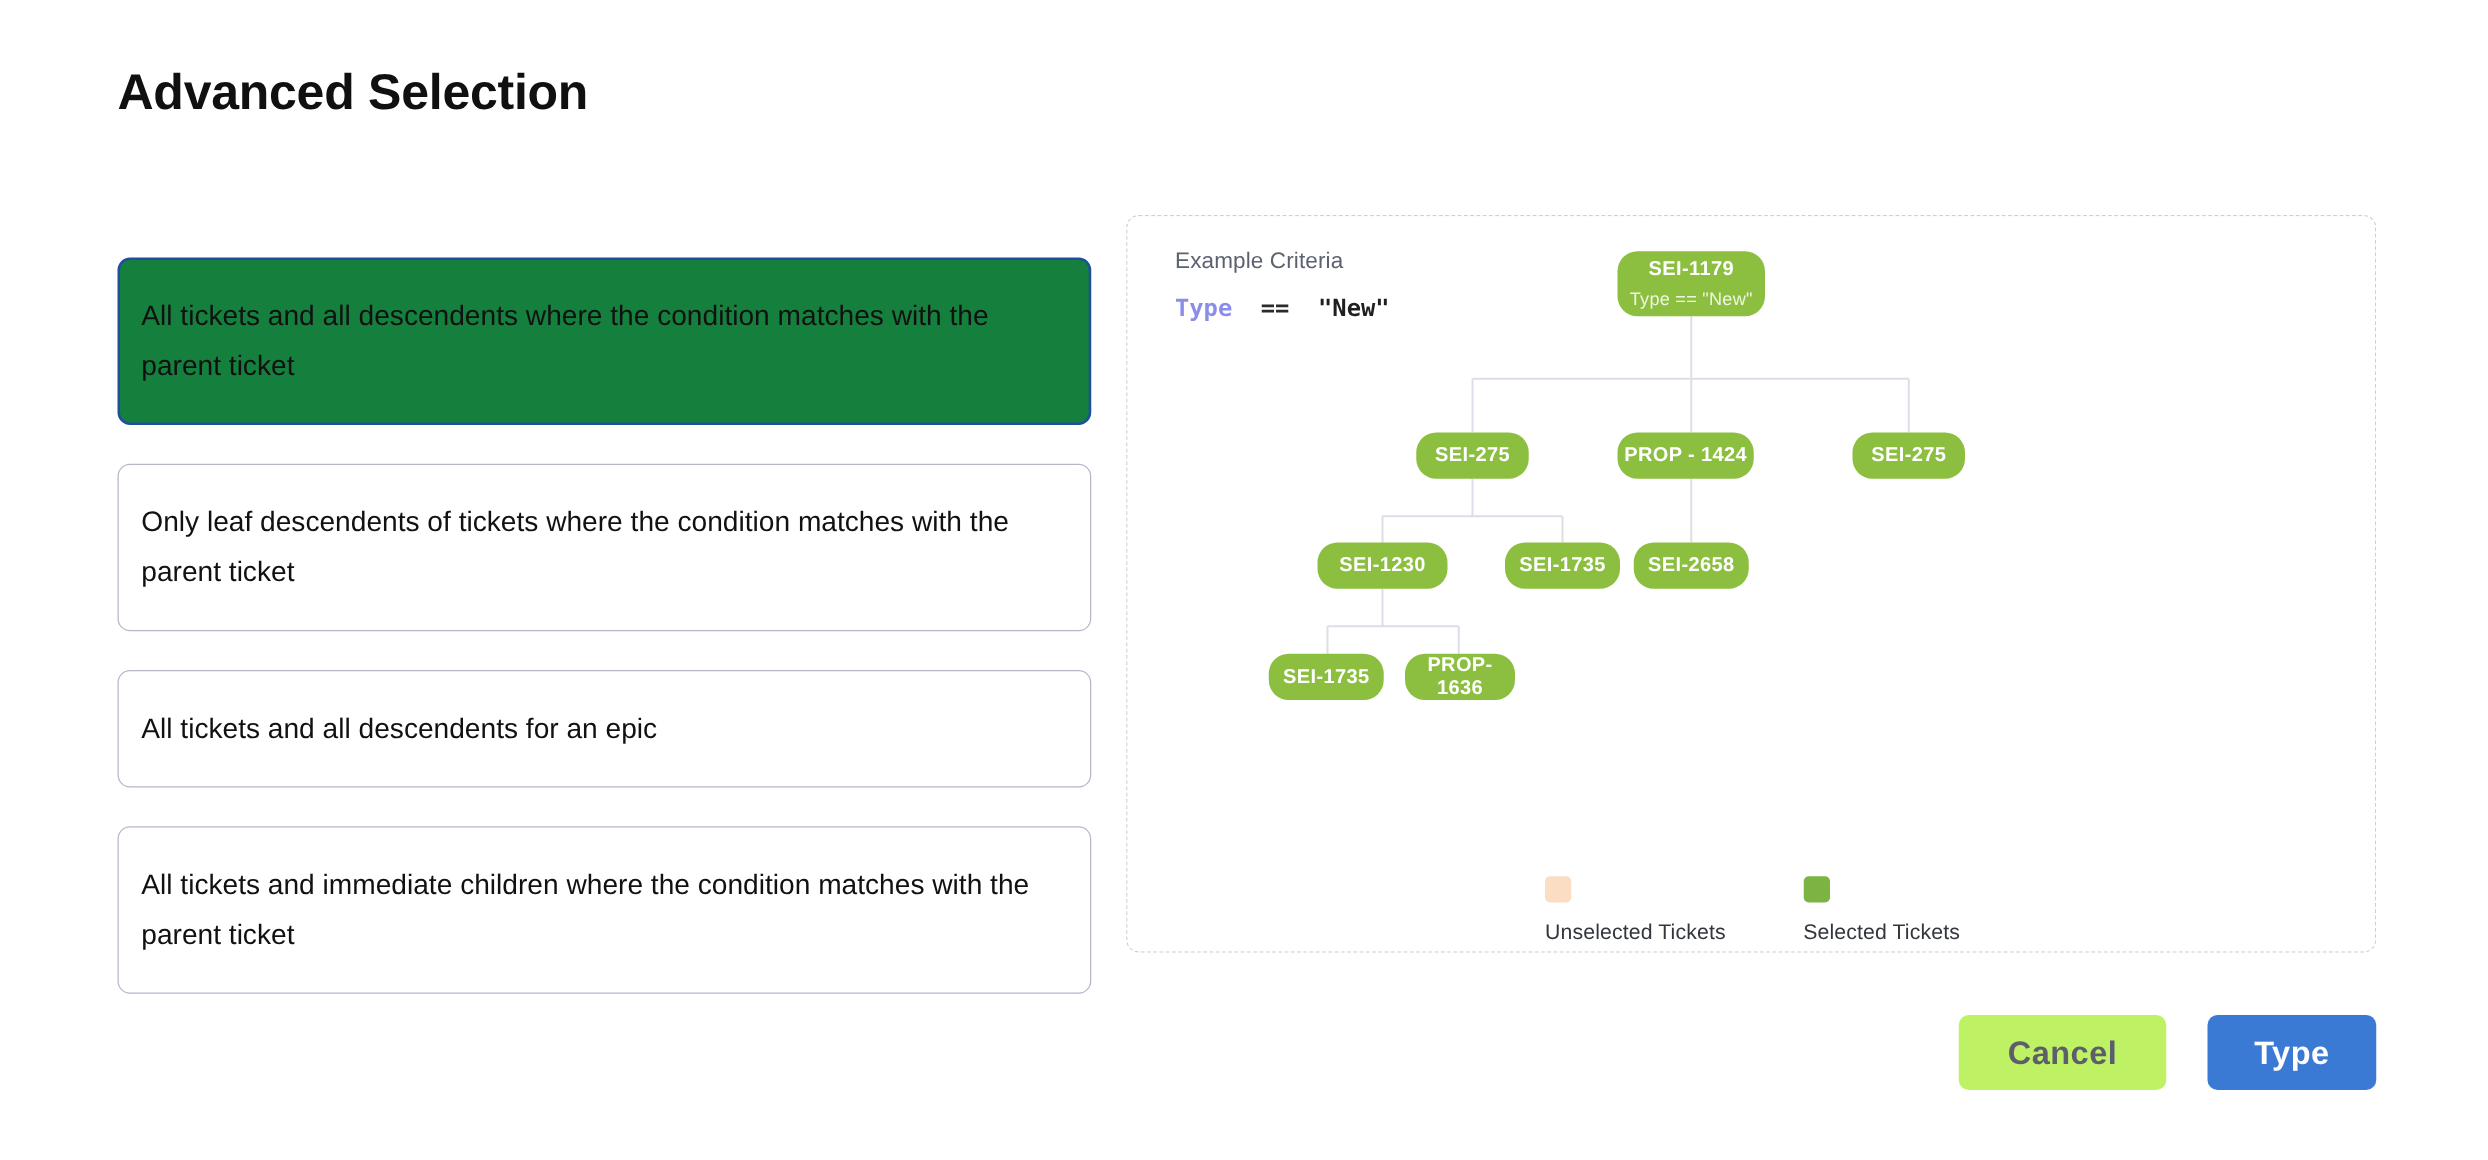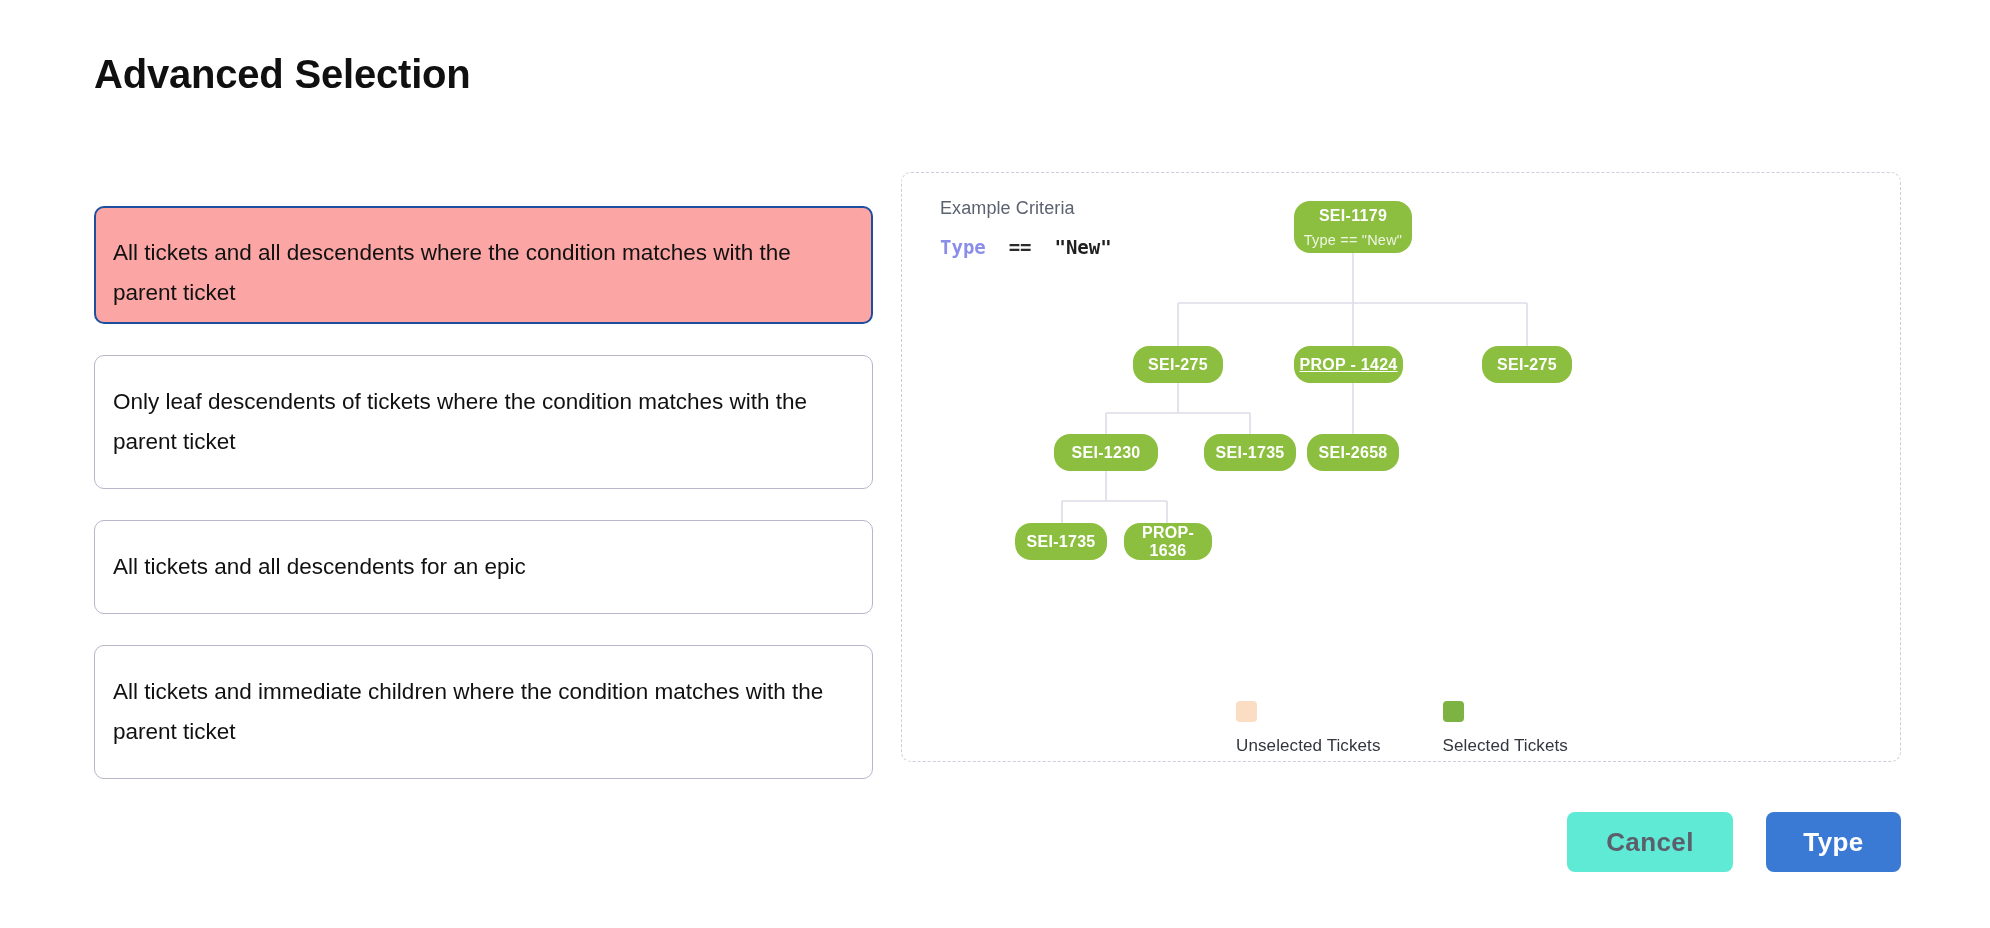--- a/index.html
+++ b/index.html
@@ -49,8 +49,8 @@
   }
   .option-card.selected {
     border: 2px solid #1d4f9e;
-    background: #fca5a5;
-    padding: 25px 19px 9px 17px;
+    background: #15803d;
+    padding: 25px 19px 25px 17px;
   }
   .option-card .label {
     display: block;

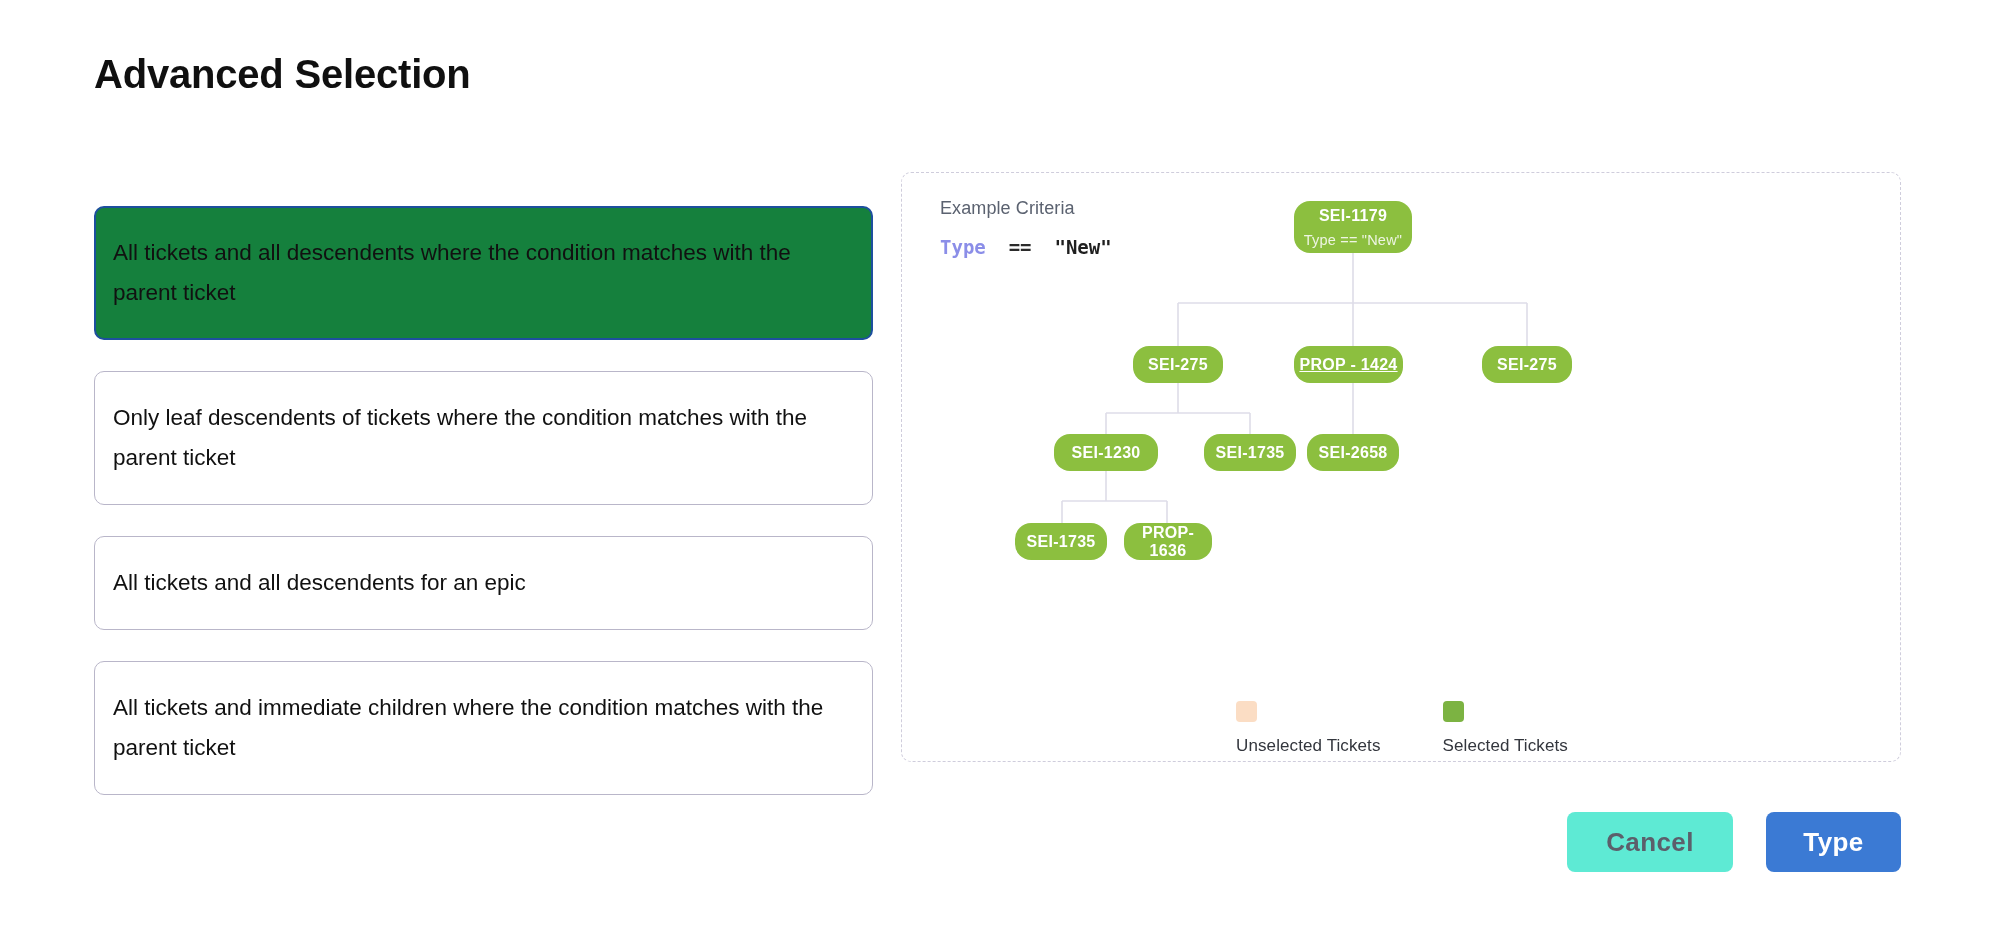--- a/index.html
+++ b/index.html
@@ -274,7 +274,7 @@
       <span>SEI-275</span>
     </div>
 
-    <div class="node" style="left:392px; top:173px; width:109px; height:37px;text-decoration:underline;">
+    <div class="node" style="left:392px; top:173px; width:109px; height:37px;">
       <span>PROP - 1424</span>
     </div>
 

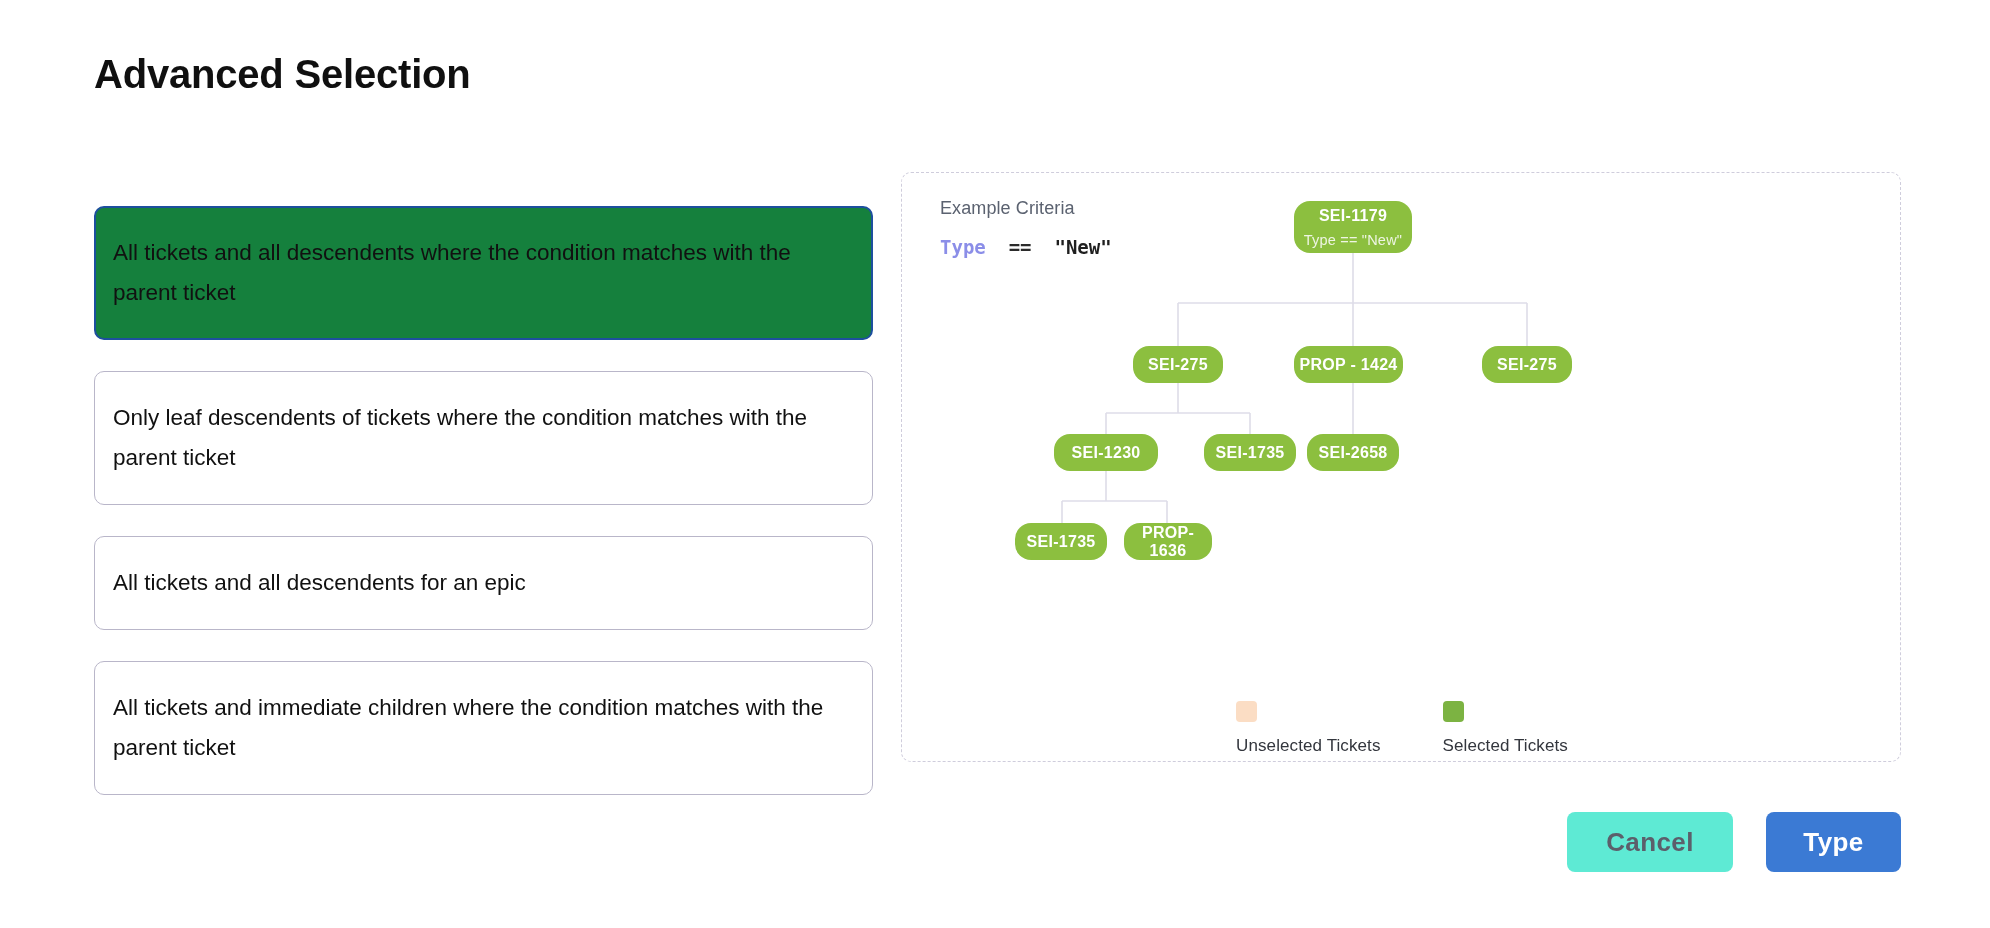--- a/index.html
+++ b/index.html
@@ -197,7 +197,7 @@
   }
   .btn-cancel {
     width: 166px;
-    background: #5eead4;
+    background: #bef264;
     color: #5c5f6b;
   }
   .btn-save {

